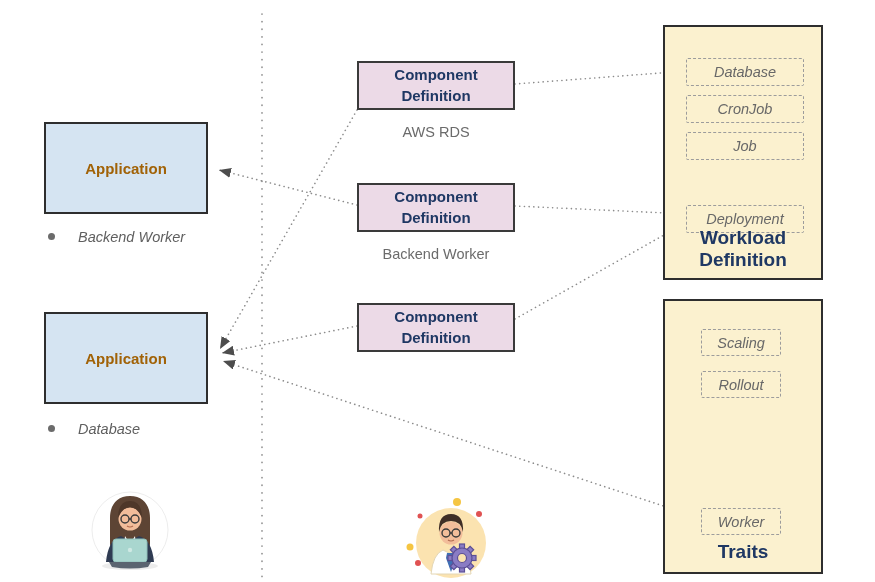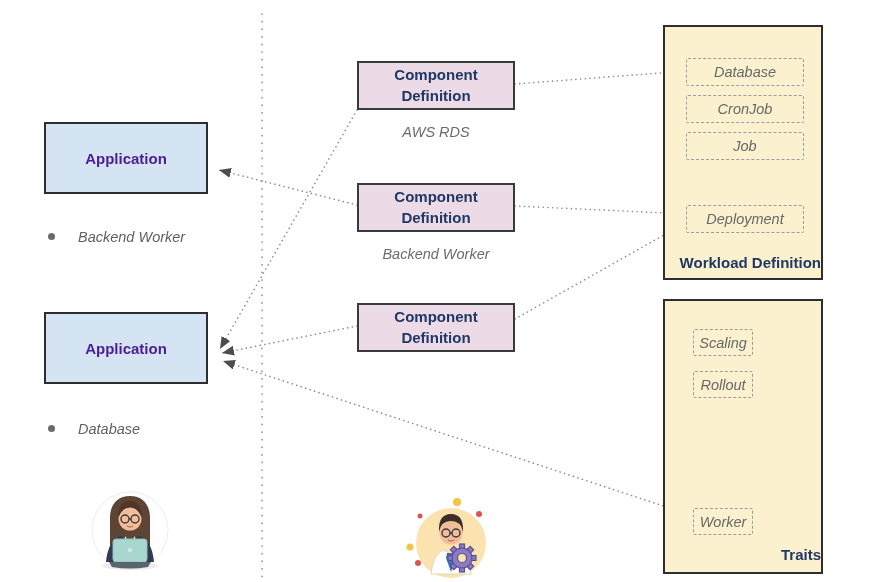--- a/index.html
+++ b/index.html
@@ -31,7 +31,7 @@
   }
   .caption{
     position:absolute;z-index:2;left:357px;width:158px;
-    text-align:center;font-style:italic;font-size:14.5px;color:#6b6b6b;
+    text-align:center;font-size:14.5px;color:#6b6b6b;
   }
   
   .bullets{position:absolute;z-index:2;left:44px;width:260px;}

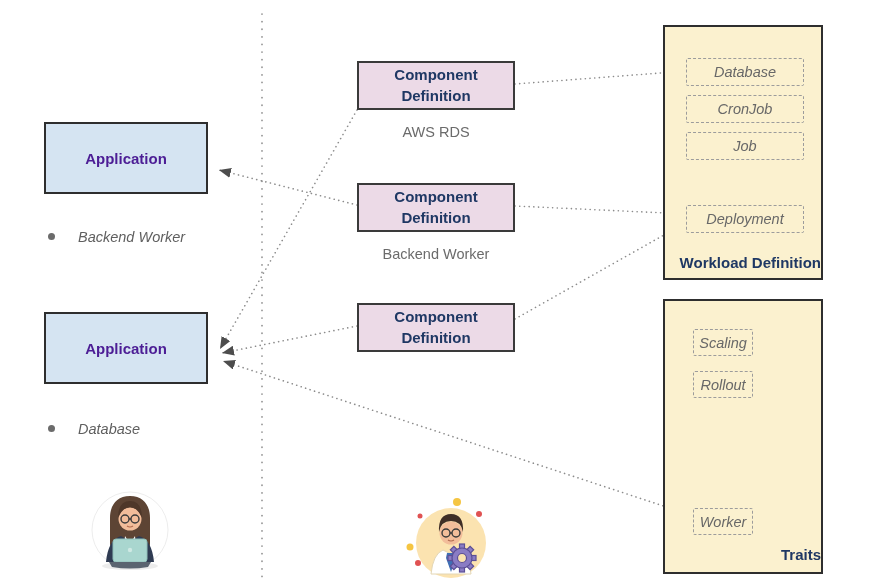--- a/index.html
+++ b/index.html
@@ -19,9 +19,9 @@
   
   .node{position:absolute;z-index:2;box-sizing:border-box;display:flex;align-items:center;justify-content:center;text-align:center;}
   .app-box{
-    left:44px;width:164px;height:72px;
+    left:44px;width:164px;height:92px;
     background:#d5e4f2;border:2px solid #2e2e2e;
-    color:#4c1d95;font-weight:bold;font-size:15px;
+    color:#a16207;font-weight:bold;font-size:15px;
   }
   .cd-box{
     left:357px;width:158px;height:49px;

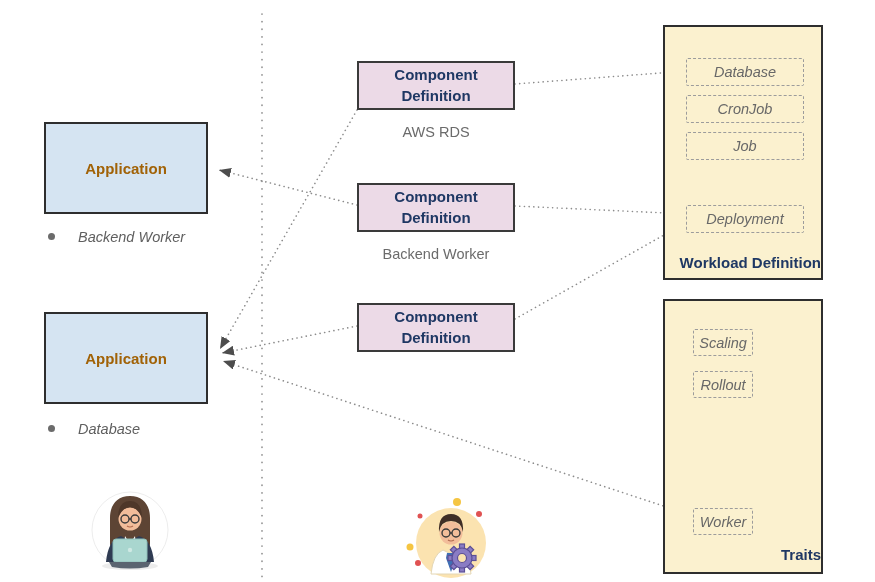--- a/index.html
+++ b/index.html
@@ -45,8 +45,8 @@
     background:#fbf1cf;border:2px solid #2e2e2e;
   }
   .panel-title{
-    position:absolute;left:0;width:100%;text-align:right;
-    color:#1f3864;font-weight:bold;font-size:15px;
+    position:absolute;left:0;width:100%;text-align:center;
+    color:#1f3864;font-weight:bold;font-size:19px;
   }
   .ditem{
     position:absolute;box-sizing:border-box;

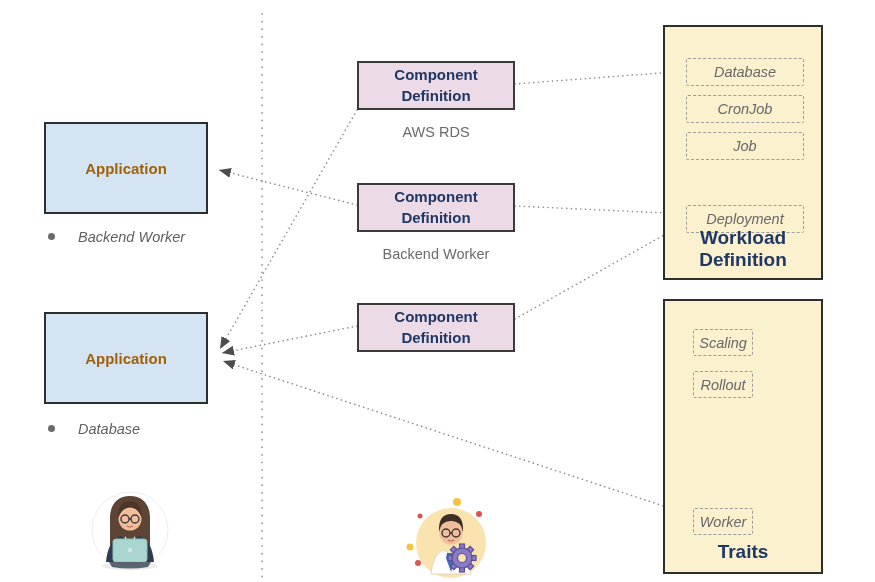--- a/index.html
+++ b/index.html
@@ -55,7 +55,7 @@
     font-style:italic;font-size:14.5px;color:#686868;
   }
   .ditem-wide{left:21px;width:118px;height:28px;}
-  .ditem-narrow{left:28px;width:60px;height:27px;}
+  .ditem-narrow{left:36px;width:80px;height:27px;}
 
   
   .avatar{position:absolute;z-index:2;}

